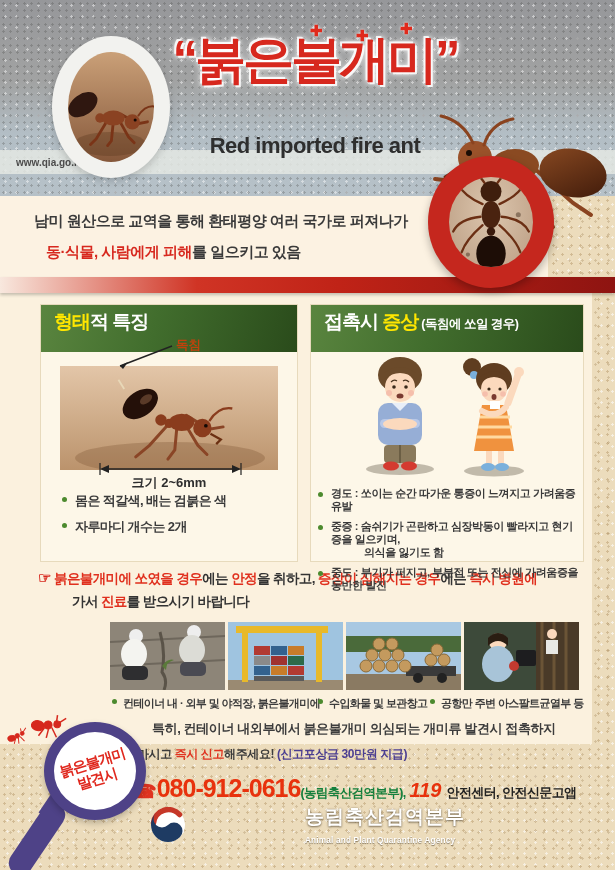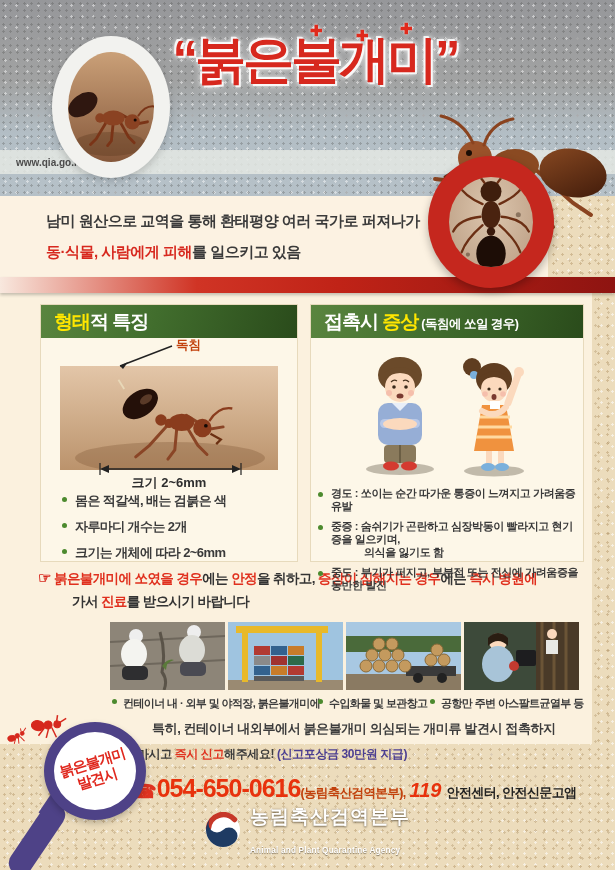--- a/index.html
+++ b/index.html
@@ -181,6 +181,7 @@
   <span class="sparkle sp1">✚</span>
   <span class="sparkle sp2">✚</span>
   <span class="sparkle sp3">✚</span>
+  <div class="subtitle">Red imported fire ant</div>
 
   <svg class="big-ant" viewBox="0 0 195 135">
     <defs>

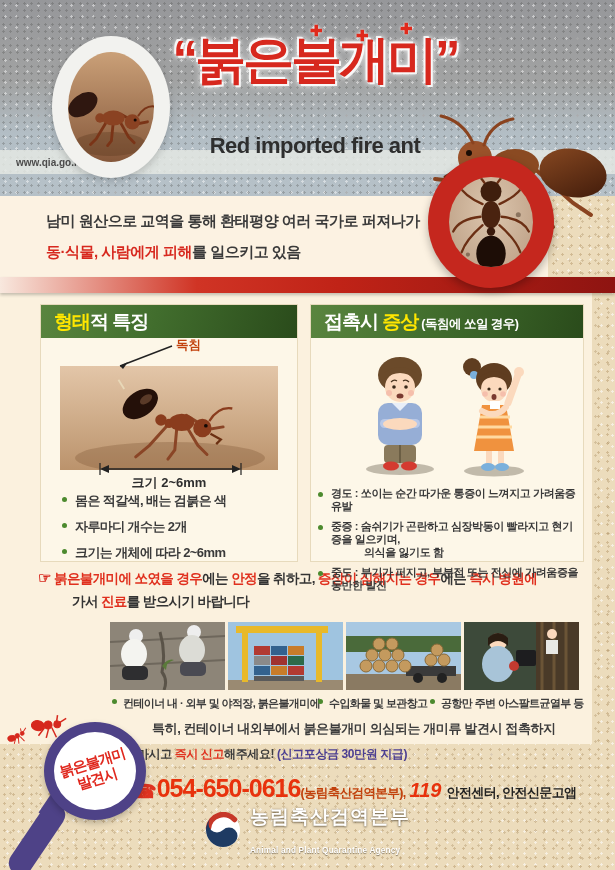--- a/index.html
+++ b/index.html
@@ -50,7 +50,7 @@
     box-shadow:0 2px 3px rgba(0,0,0,.22)}
   .content-panel{position:absolute;left:0;top:293px;width:592px;height:451px;background:#fbf1de;z-index:1}
 
-  .intro-l1{position:absolute;left:46px;top:212px;z-index:3;font-size:15px;font-weight:800;color:#3a3a3a;letter-spacing:-0.5px}
+  .intro-l1{position:absolute;left:34px;top:212px;z-index:3;font-size:15px;font-weight:800;color:#3a3a3a;letter-spacing:-0.5px}
   .intro-l2{position:absolute;left:46px;top:243px;z-index:3;font-size:15px;font-weight:800;letter-spacing:-0.5px;color:#3a3a3a}
   .intro-l2 .red{color:#d7281e}
 

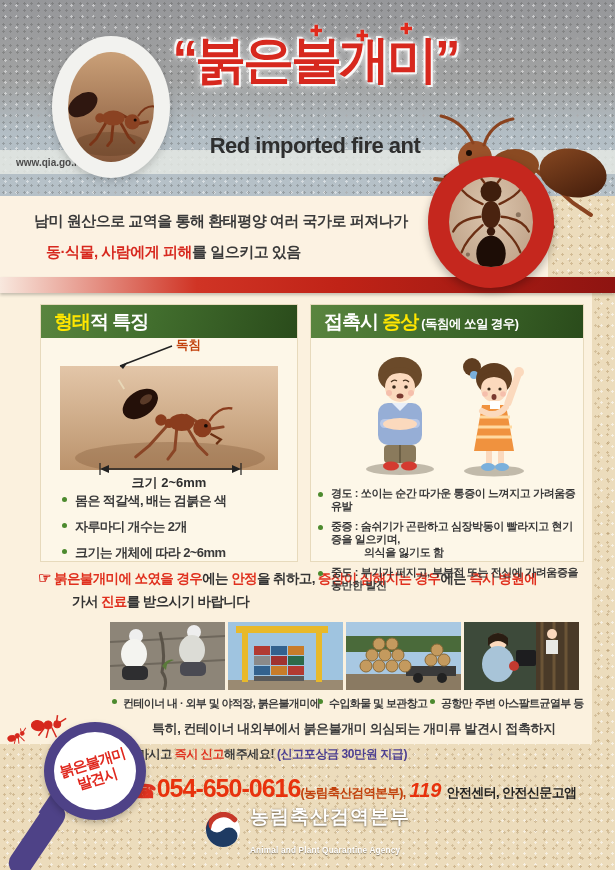--- a/index.html
+++ b/index.html
@@ -58,7 +58,7 @@
   .panel{position:absolute;top:304px;height:258px;background:#fdf7e8;border:1px solid #e7dabc;z-index:3}
   .panel-left{left:40px;width:258px}
   .panel-right{left:310px;width:274px}
-  .green-hd{position:absolute;left:0;top:0;right:0;height:33px;line-height:33px;padding-left:13px;
+  .green-hd{position:absolute;left:0;top:0;right:0;height:47px;line-height:33px;padding-left:13px;
     background:linear-gradient(105deg,#5a853f 0%,#416d2d 45%,#2a4b1b 100%);
     color:#fff;font-size:19px;font-weight:800;letter-spacing:-1px;white-space:nowrap}
   .green-hd .hl{color:#ffe600}

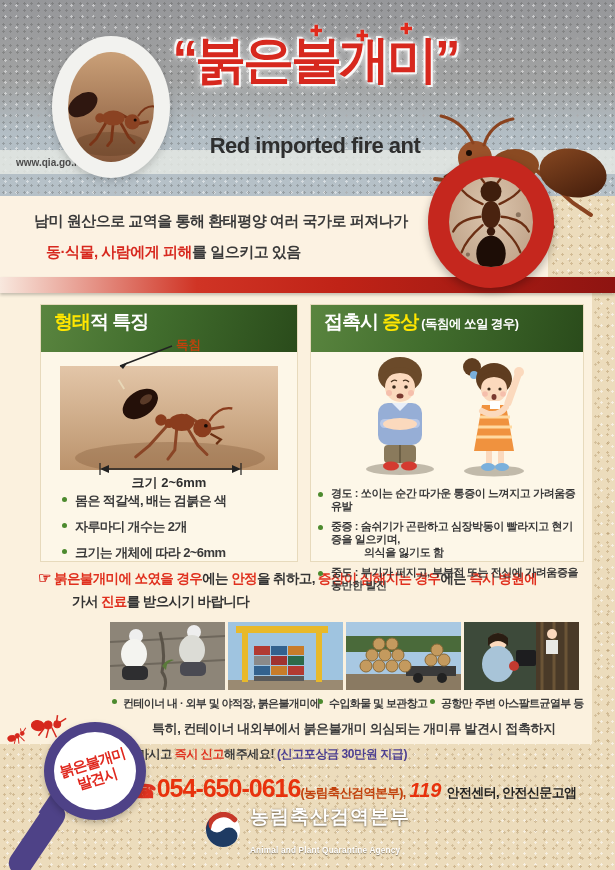--- a/index.html
+++ b/index.html
@@ -295,7 +295,6 @@
   <ul class="bl bl-left">
     <li>몸은 적갈색, 배는 검붉은 색</li>
     <li>자루마디 개수는 2개</li>
-    <li>크기는 개체에 따라 2~6mm</li>
   </ul>
 
   <div class="panel panel-right">

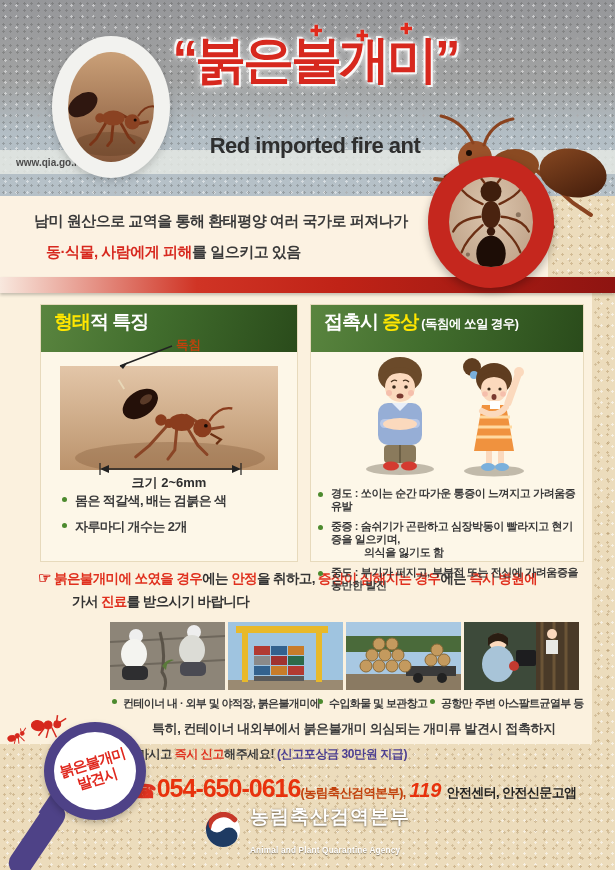--- a/index.html
+++ b/index.html
@@ -439,7 +439,7 @@
 
   <div class="report-l1">특히, 컨테이너 내외부에서 붉은불개미 의심되는 개미류 발견시 접촉하지</div>
   <div class="report-l2"><span>마시고 </span><span class="red">즉시 신고</span><span>해주세요! </span><span class="purple">(신고포상금 30만원 지급)</span></div>
-  <div class="report-l3"><span class="tel-icon">☎</span><span class="num">054-650-0616</span><span class="org">(농림축산검역본부),</span><span class="e119">119</span><span class="rest"> 안전센터, 안전신문고앱</span></div>
+  <div class="report-l3"><span class="tel-icon">☎</span><span class="num">080-912-0616</span><span class="org">(농림축산검역본부),</span><span class="e119">119</span><span class="rest"> 안전센터, 안전신문고앱</span></div>
 
   <svg class="mini-ant mini-ant1" viewBox="0 0 36 27">
     <g fill="#d6281d" stroke="#d6281d">

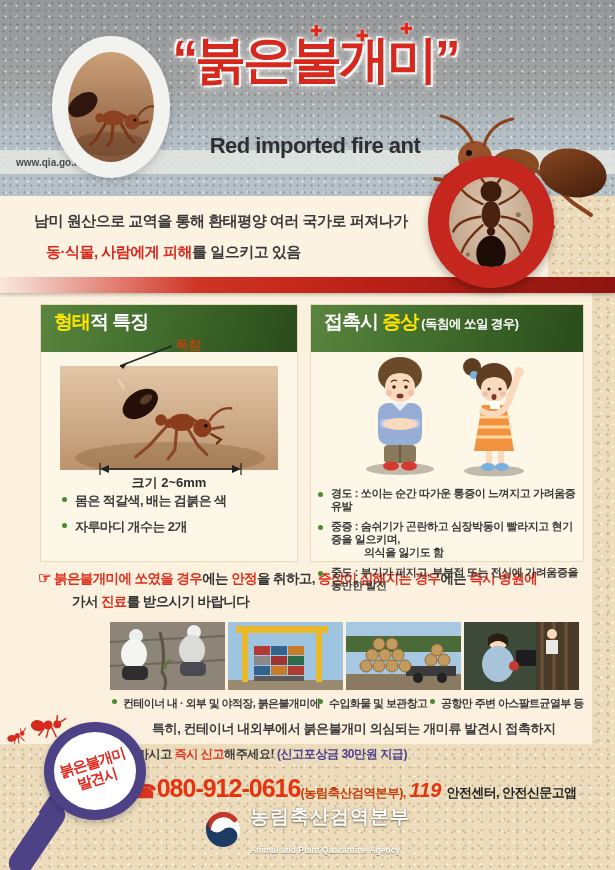--- a/index.html
+++ b/index.html
@@ -111,7 +111,7 @@
   .report-l3{position:absolute;left:133px;top:774px;z-index:3;white-space:nowrap}
   .report-l3 .tel-icon{color:#e03320;font-size:19px;font-weight:800;vertical-align:-1px}
   .report-l3 .num{color:#e8320d;font-size:25px;font-weight:900;letter-spacing:-1px}
-  .report-l3 .org{color:#c2410c;font-size:12.5px;font-weight:700;letter-spacing:-0.6px}
+  .report-l3 .org{color:#15803d;font-size:12.5px;font-weight:700;letter-spacing:-0.6px}
   .report-l3 .e119{color:#e8320d;font-size:20px;font-weight:900;font-style:italic;padding:0 2px 0 4px}
   .report-l3 .rest{color:#222;font-size:13px;font-weight:700;letter-spacing:-0.6px}
 

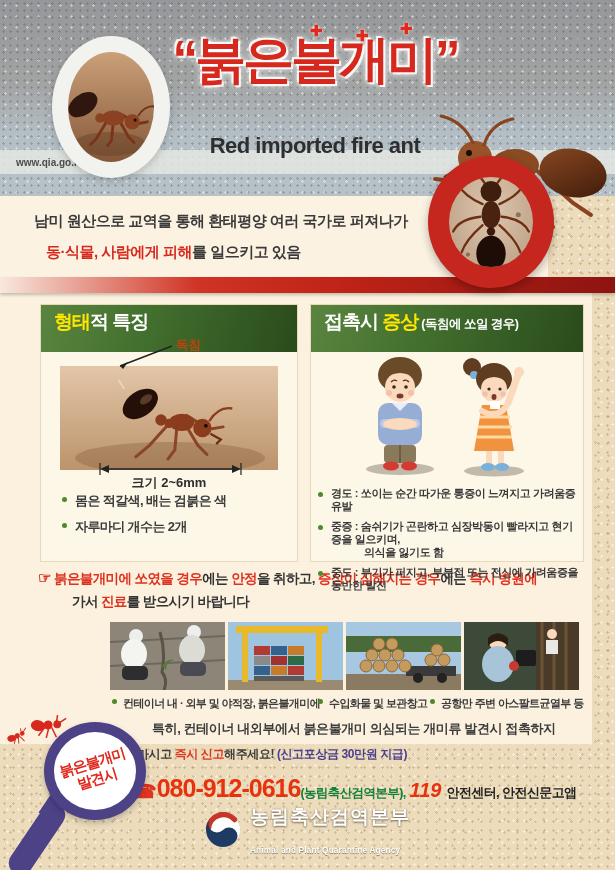--- a/index.html
+++ b/index.html
@@ -131,7 +131,7 @@
 
   
   .footer{position:absolute;left:150px;top:804px;width:315px;z-index:3;
-    display:flex;align-items:center;justify-content:center;gap:9px}
+    display:flex;align-items:center;justify-content:space-between;gap:9px}
   .footer .txt{display:flex;flex-direction:column}
   .footer .kr{font-size:19px;font-weight:800;color:#fff;letter-spacing:1px;
     text-shadow:0 1px 2px rgba(95,82,58,.75),0 0 2px rgba(95,82,58,.5)}

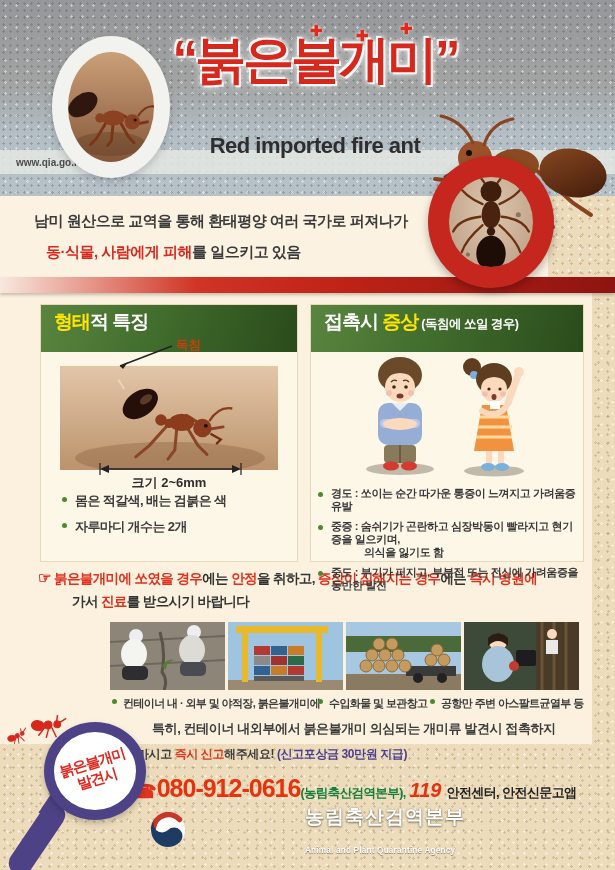--- a/index.html
+++ b/index.html
@@ -135,7 +135,7 @@
   .footer .txt{display:flex;flex-direction:column}
   .footer .kr{font-size:19px;font-weight:800;color:#fff;letter-spacing:1px;
     text-shadow:0 1px 2px rgba(95,82,58,.75),0 0 2px rgba(95,82,58,.5)}
-  .footer .en{font-size:8.2px;font-weight:700;color:#fff;letter-spacing:.2px;margin-top:16px;
+  .footer .en{font-size:8.2px;font-weight:700;color:#fff;letter-spacing:.2px;margin-top:6px;
     text-shadow:0 1px 1px rgba(95,82,58,.75)}
 </style>
 </head>

